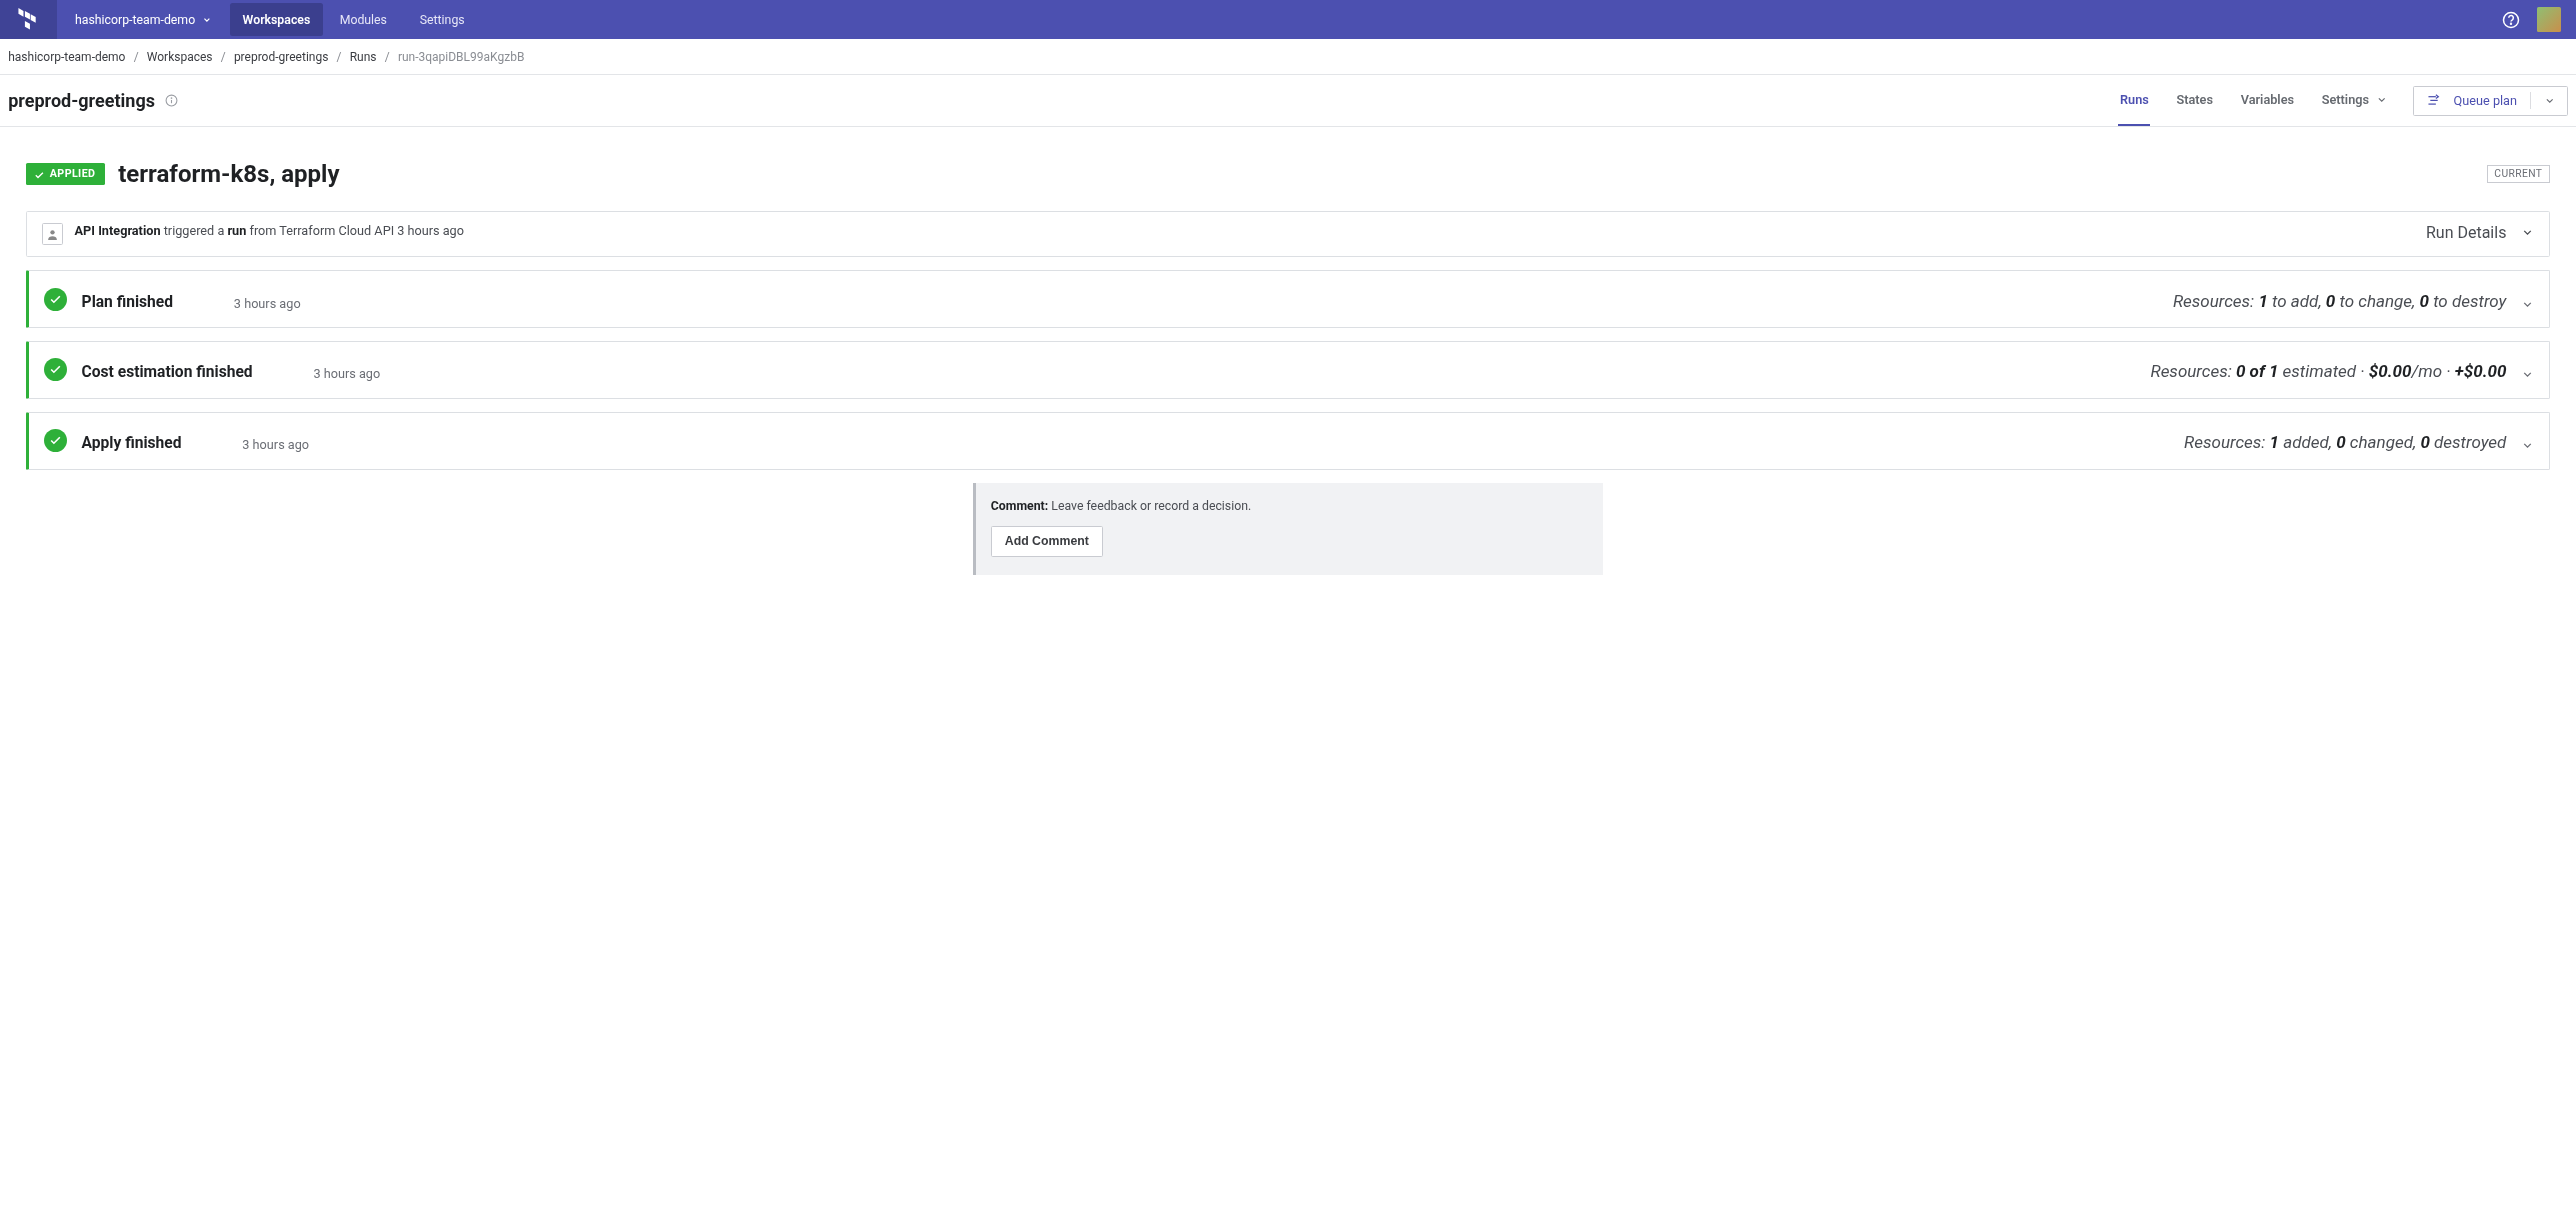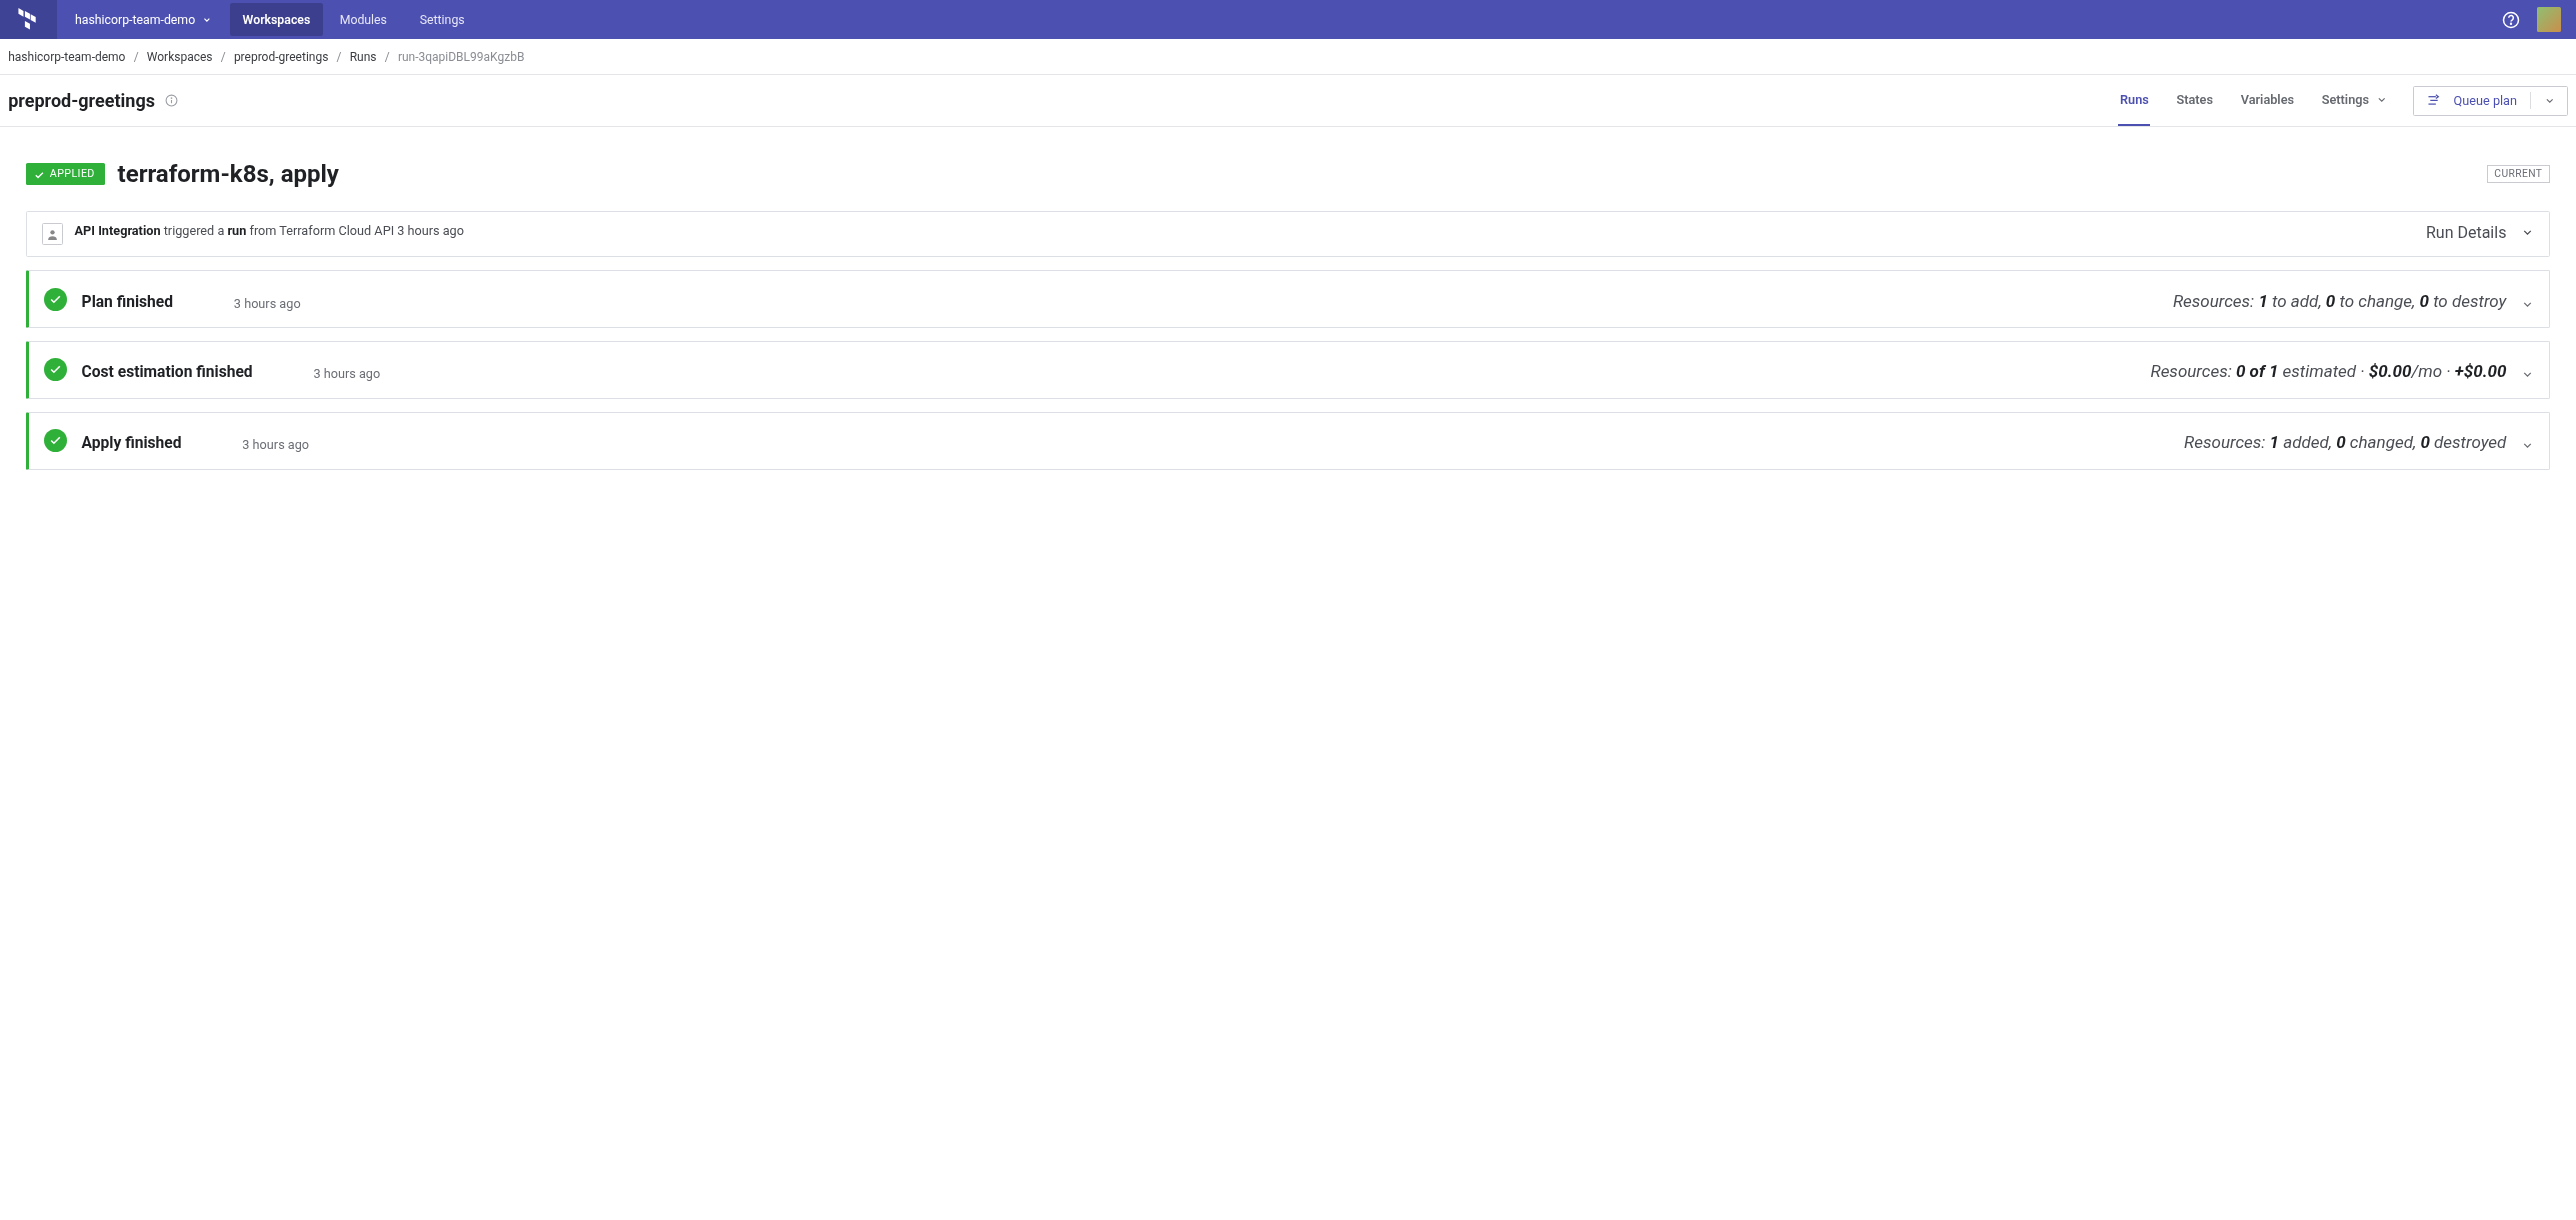--- a/index.html
+++ b/index.html
@@ -105,7 +105,7 @@
 .run-area { padding: 33px 26px 0 26px; }
 .run-header { display:flex; align-items:center; gap: 13px; }
 .status-badge {
-  background: #2eb039; color:#fff; font-weight:400; font-size:10.7px; letter-spacing:0.4px;
+  background: #2eb039; color:#fff; font-weight:700; font-size:10.7px; letter-spacing:0.4px;
   padding: 4.9px 9.8px 4.9px 8.2px; border-radius:1.6px; display:flex; align-items:flex-end; gap:4.9px;
 }
 .run-title { font-size: 24px; font-weight: 700; }

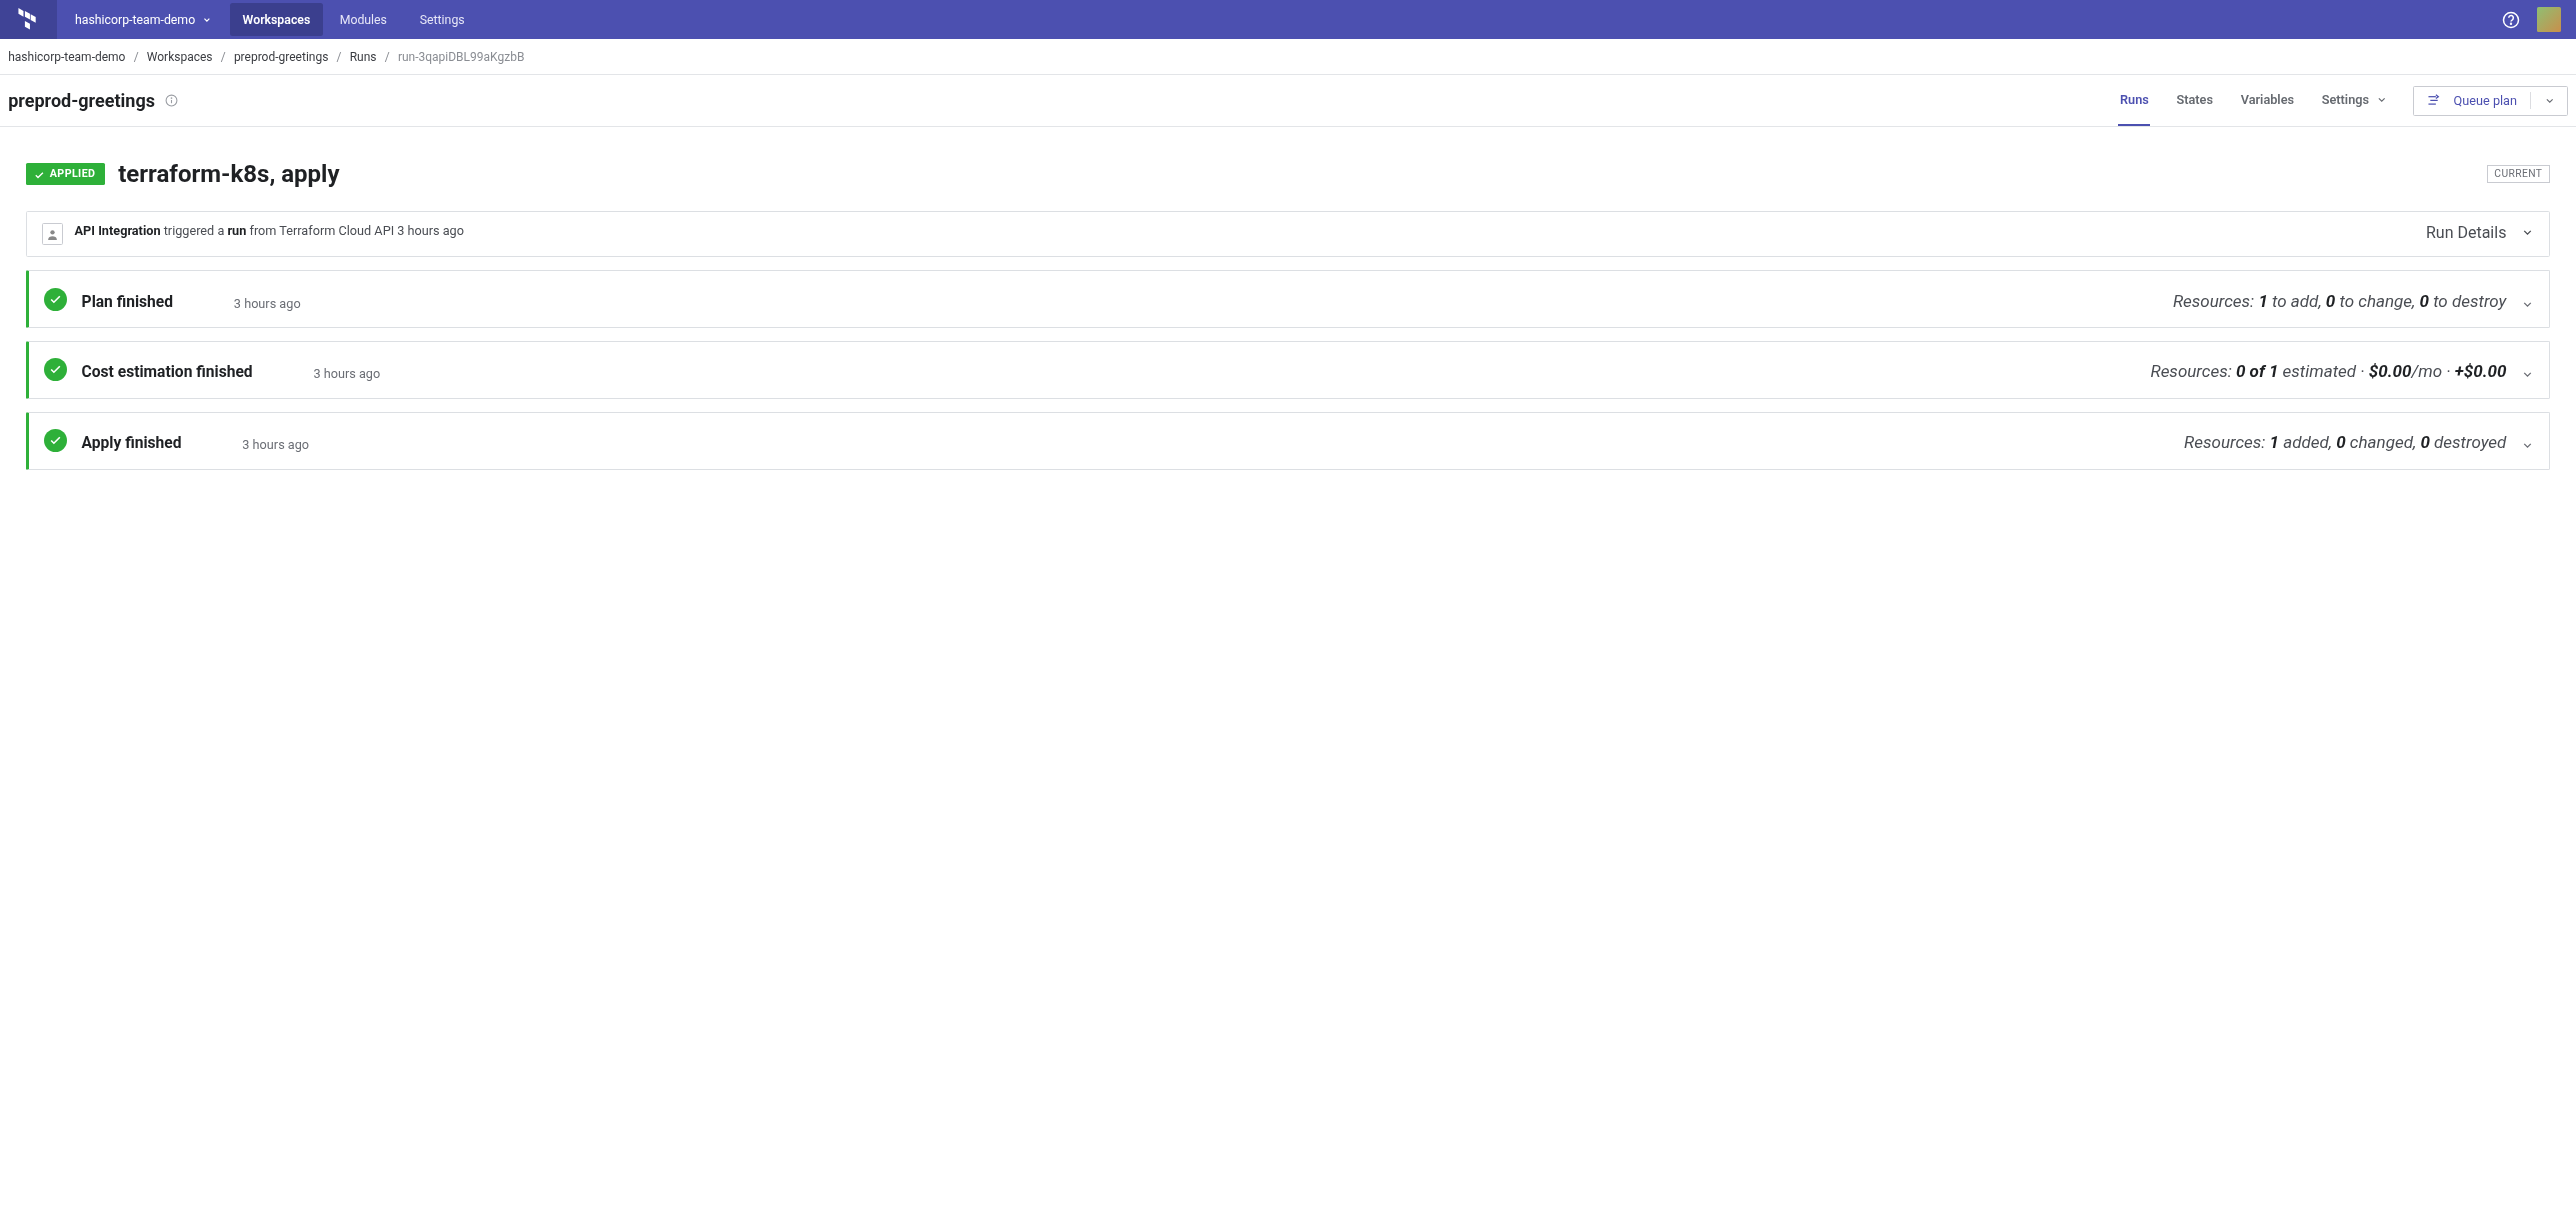--- a/index.html
+++ b/index.html
@@ -327,6 +327,12 @@
       </div>
     </div>
 
+  <div class="comment-box">
+    <div class="comment-label">
+      <b>Comment:</b><span> Leave feedback or record a decision.</span>
+    </div>
+    <button class="add-comment-btn">Add Comment</button>
+  </div>
 </div>
 
 

